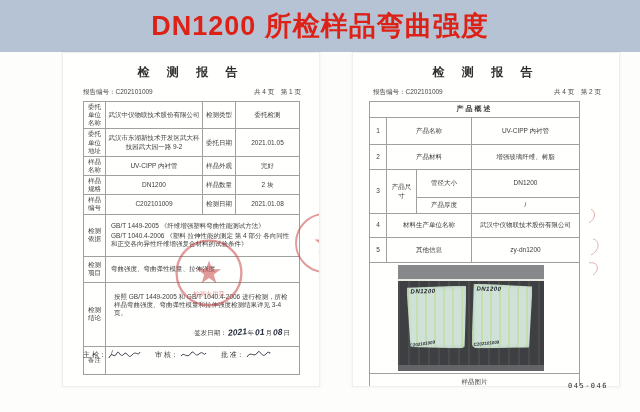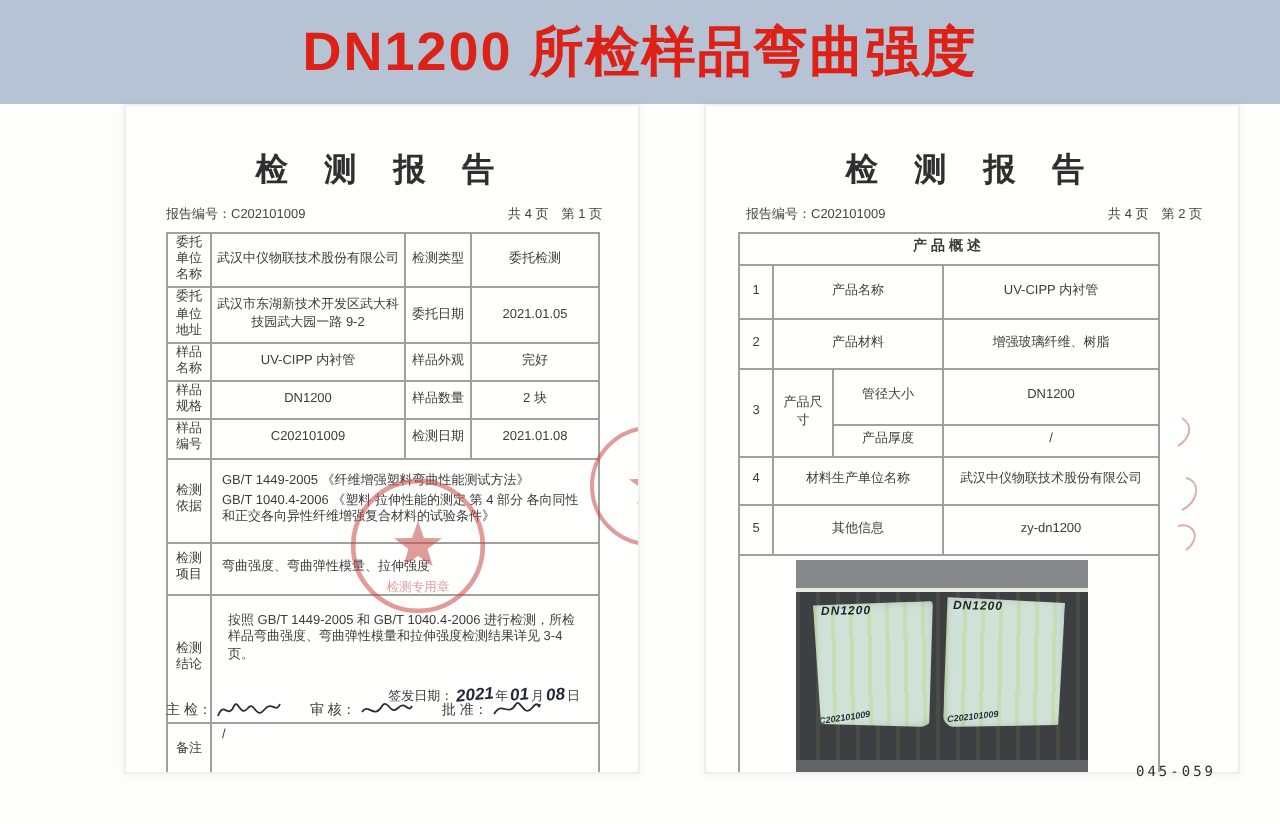--- a/index.html
+++ b/index.html
@@ -28,7 +28,7 @@
   .page.left{left:62px;width:256px;}
   .page.right{left:352px;width:266px;}
   .doc-title{
-    margin-top:22px;text-align:center;font-size:16px;font-weight:700;
+    margin-top:11px;text-align:center;font-size:12px;font-weight:700;
     letter-spacing:7px;color:#2f2f2f;white-space:nowrap;
   }
   .meta{

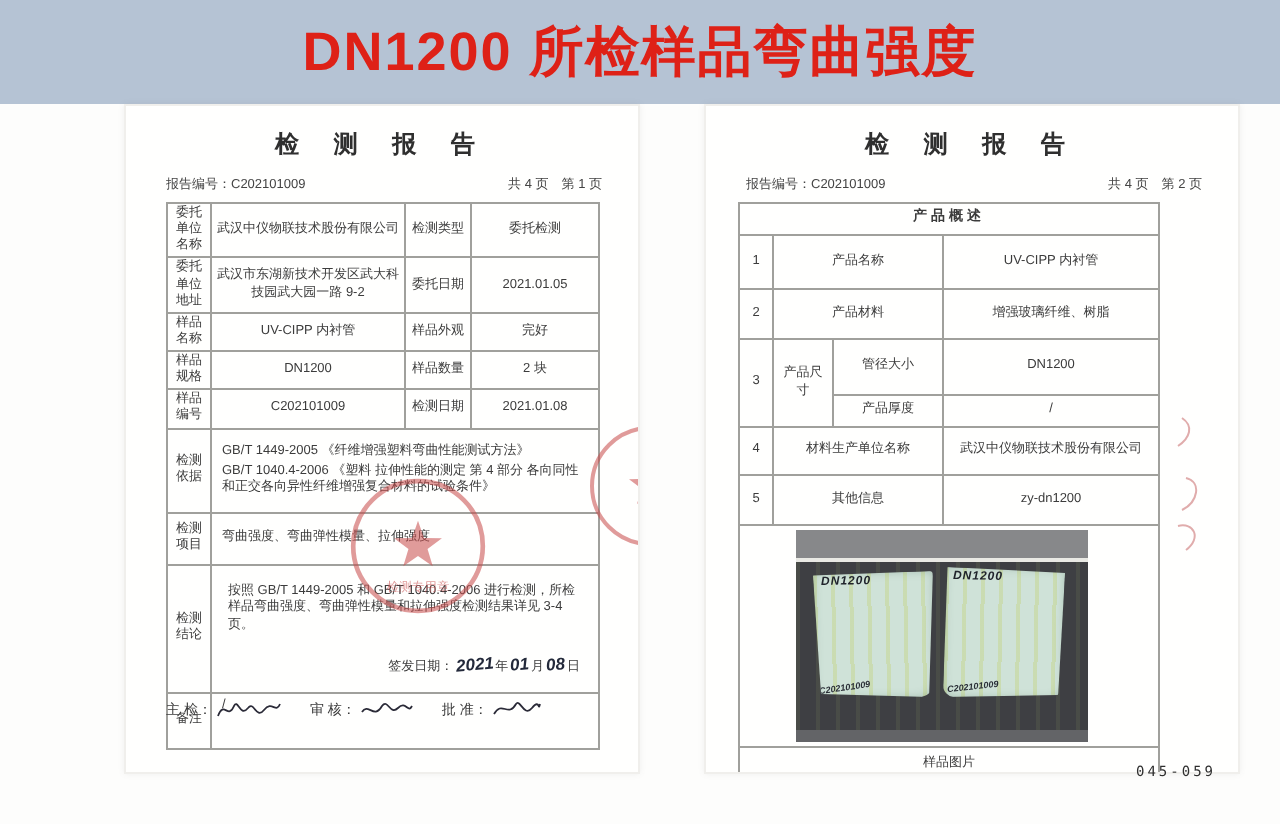--- a/index.html
+++ b/index.html
@@ -292,6 +292,6 @@
   </svg>
 </div>
 
-<div class="footer-code">045-059</div>
+<div class="footer-code">045-046</div>
 
 </body></html>

